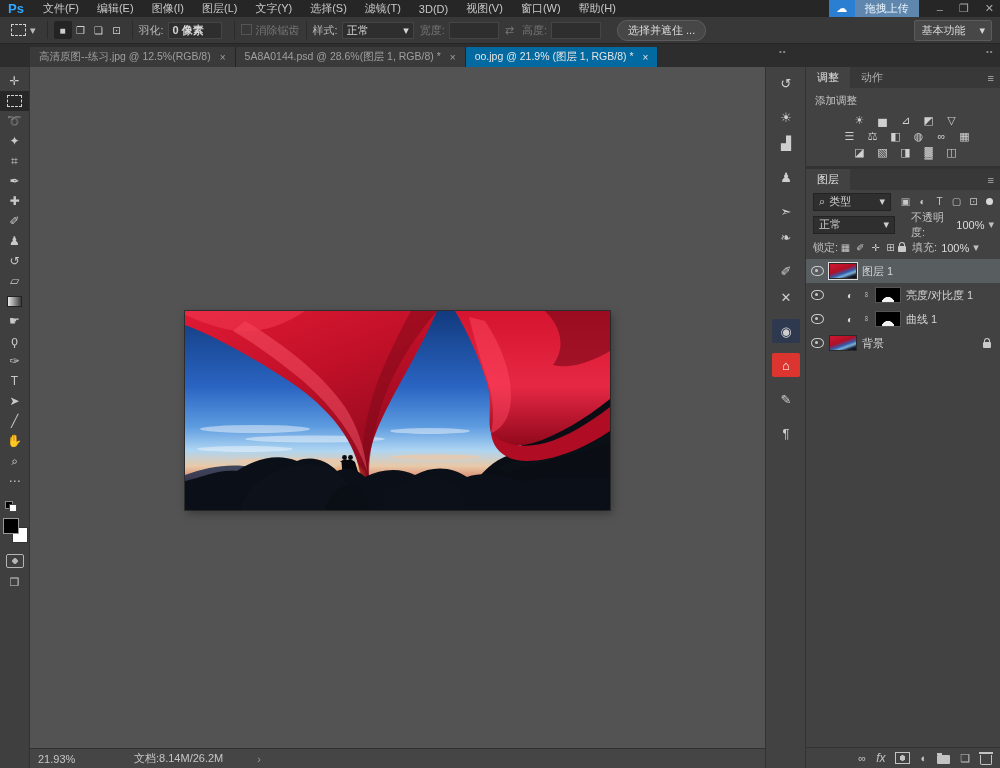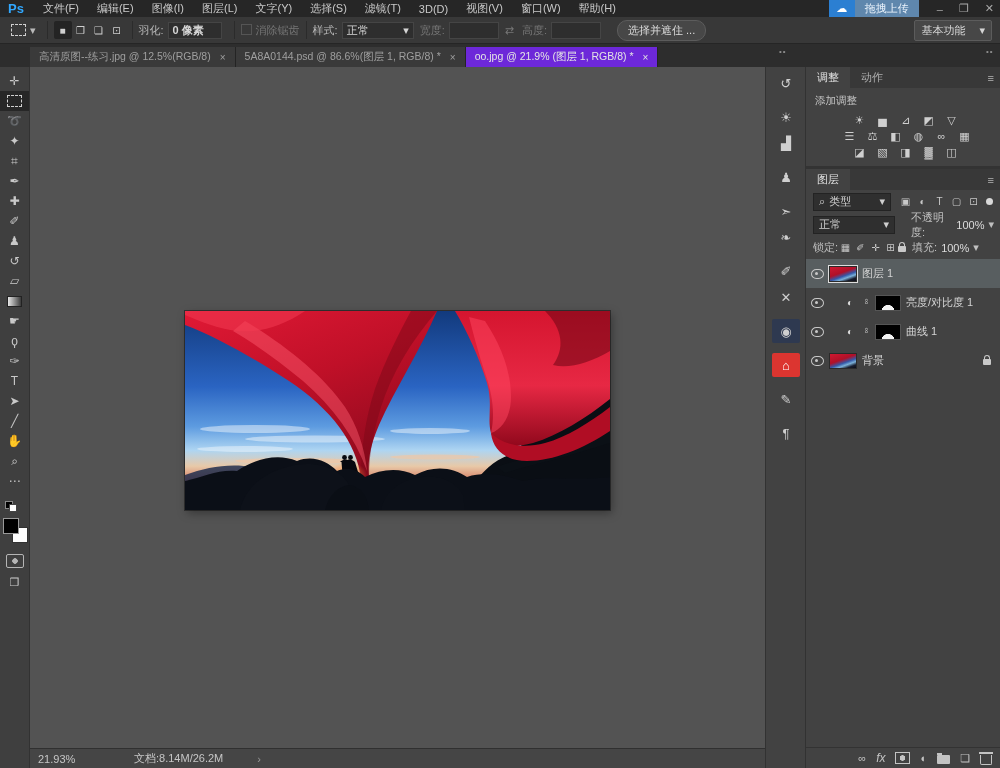--- a/index.html
+++ b/index.html
@@ -196,7 +196,7 @@
         <span class="tabx">×</span>
     </div>
     <div class="tab">
-      <span>5A8A0144.psd @ 86.6%(图层 1, RGB/8) *</span>
+      <span>5A8A0144.psd @ 28.6%(图层 1, RGB/8) *</span>
         <span class="tabx">×</span>
     </div>
     <div class="tab active">

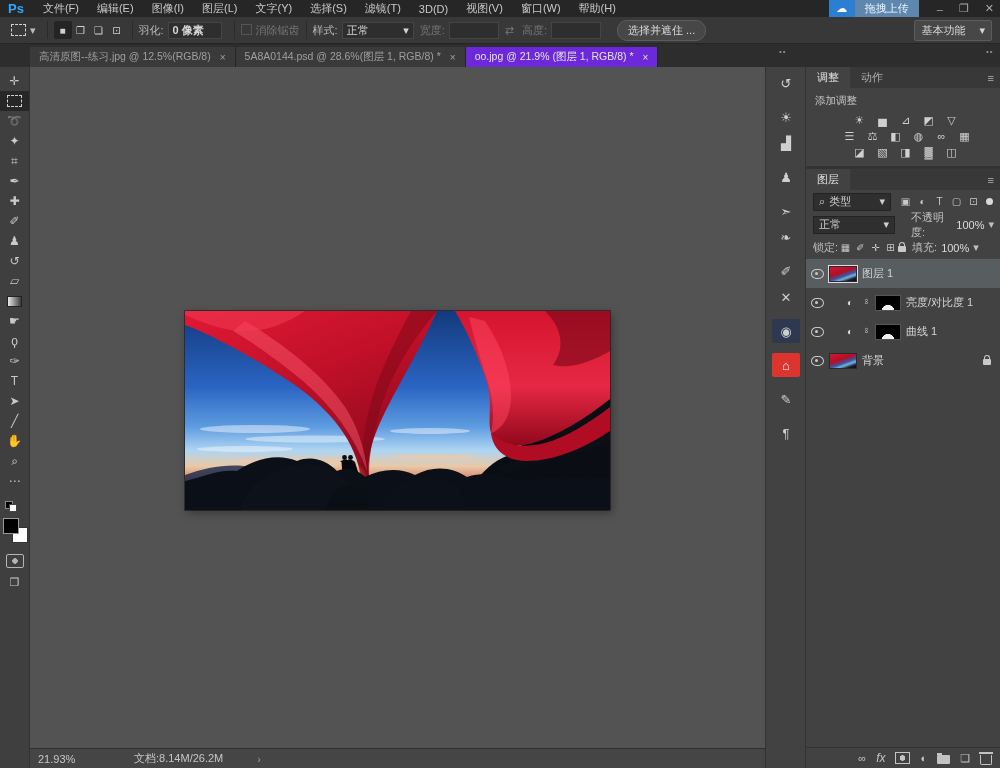--- a/index.html
+++ b/index.html
@@ -41,7 +41,7 @@
           display:flex;align-items:flex-end;padding-left:30px;}
   .tab{height:20px;display:flex;align-items:center;background:#3a3a3a;color:#9f9f9f;
        font-size:10.5px;padding:0 9px;border-right:1px solid #242424;white-space:nowrap;}
-  .tab.active{background:#6d28d9;color:#e4e4e4;align-items:center;}
+  .tab.active{background:#0369a1;color:#e4e4e4;align-items:center;}
   .tabx{margin-left:9px;font-size:10px;}
   .grip{position:absolute;top:3px;font-size:8px;color:#8f8f8f;letter-spacing:1px;}
   

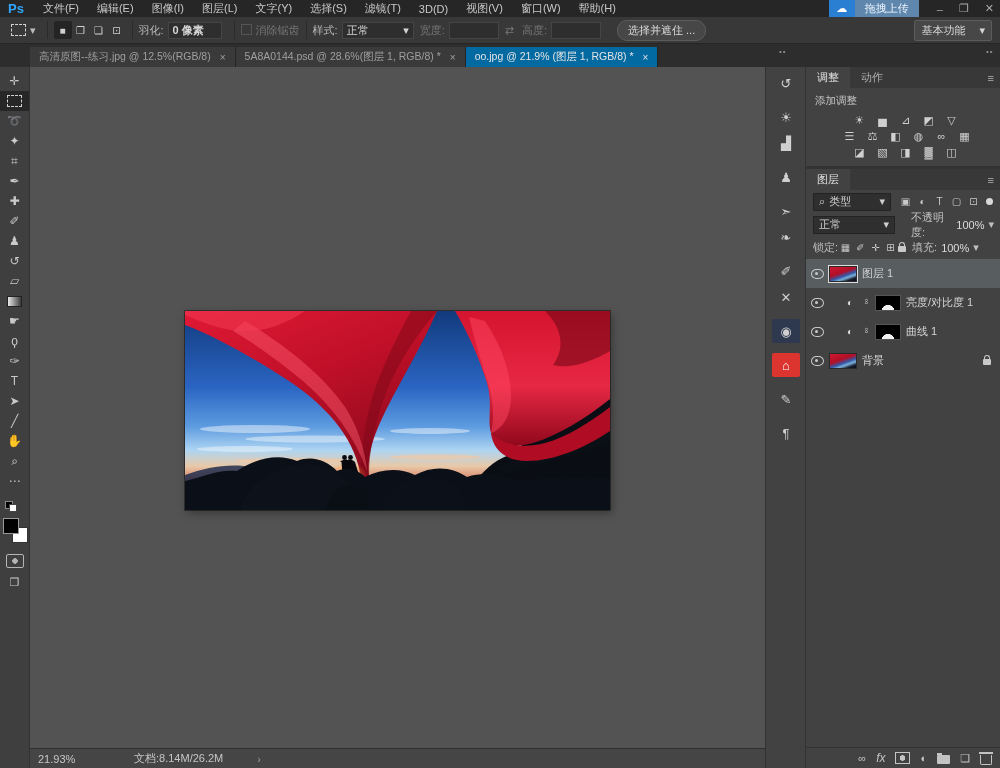--- a/index.html
+++ b/index.html
@@ -101,7 +101,7 @@
   .fdot{width:7px;height:7px;border-radius:50%;background:#d9d9d9;margin-left:4px;}
   .lockrow .licon{width:15px;display:flex;justify-content:center;color:#c8c8c8;font-size:10px;}
   .llist{flex:1;min-height:0;}
-  .layer{height:29px;display:flex;align-items:center;padding-left:5px;color:#d4d4d4;gap:5px;}
+  .layer{height:24px;display:flex;align-items:center;padding-left:5px;color:#d4d4d4;gap:5px;}
   .layer.selected{background:#585e60;}
   .eye{width:11px;height:8px;border:1px solid #c8c8c8;border-radius:50%/60%;position:relative;flex:none;}
   .eye::after{content:"";position:absolute;left:3px;top:2px;width:3px;height:3px;background:#c8c8c8;border-radius:50%;}

